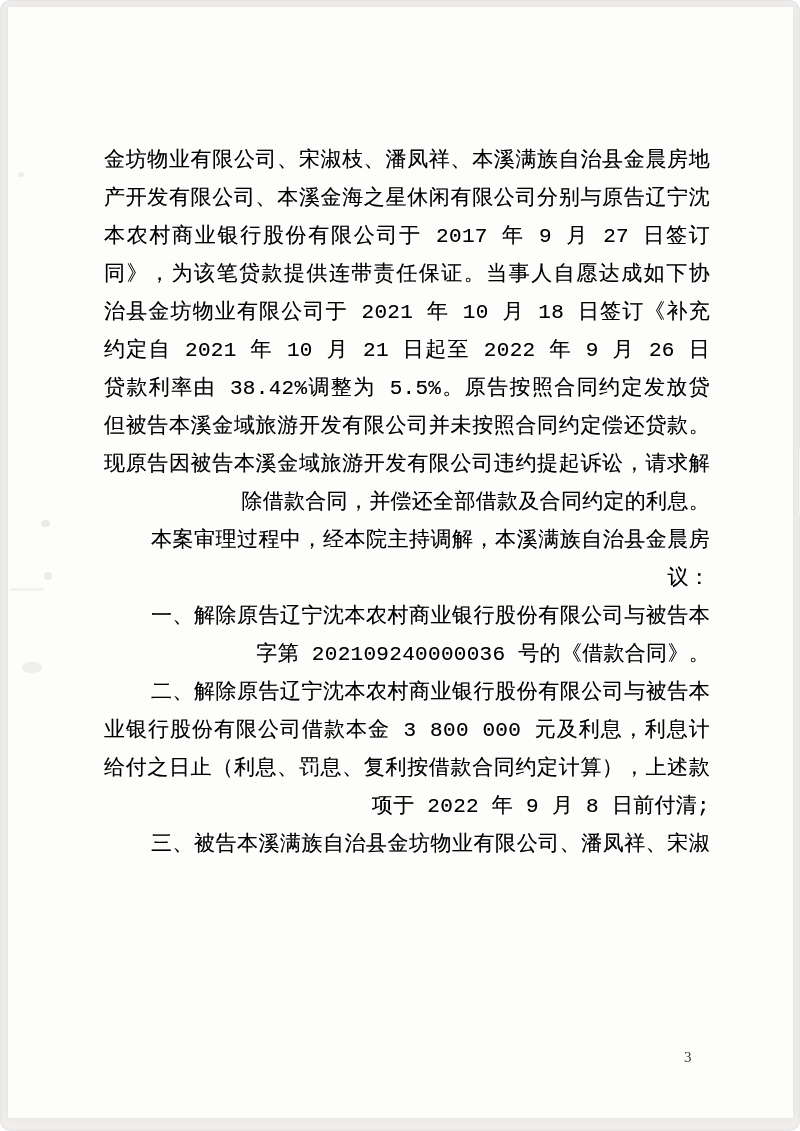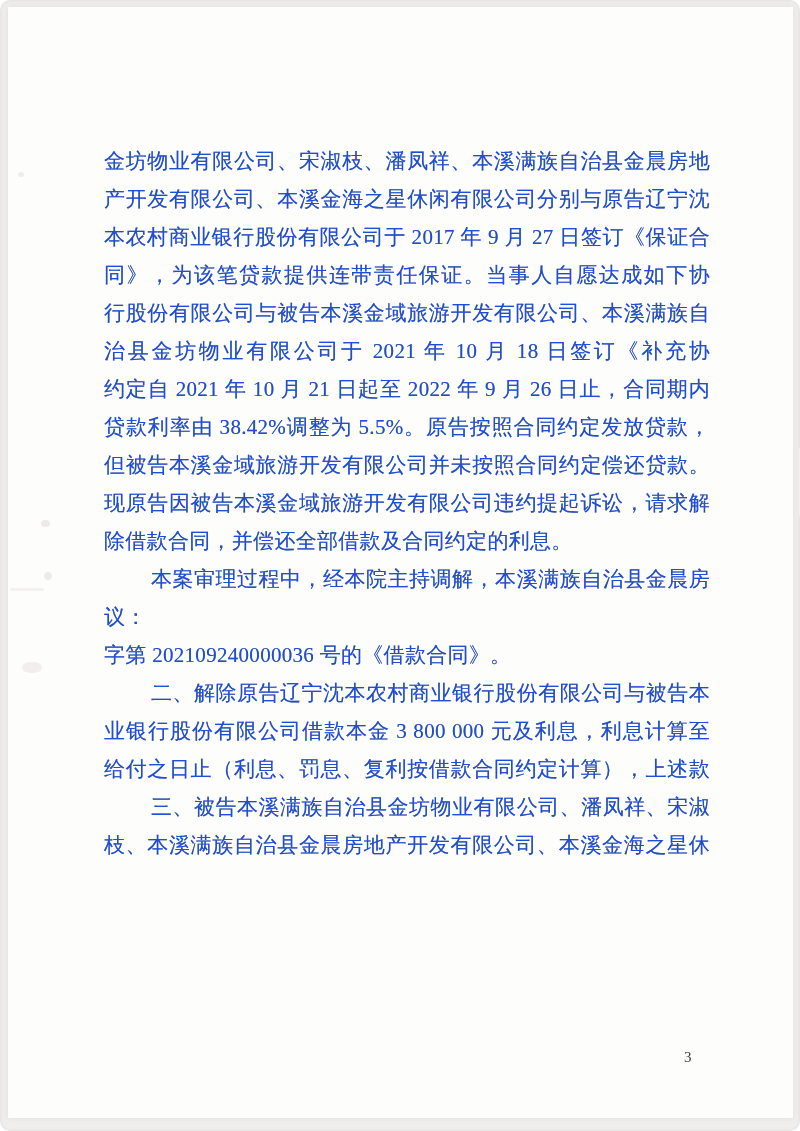--- a/index.html
+++ b/index.html
@@ -33,9 +33,10 @@
     width: 606px;
     font-size: 21px;
     line-height: 38px;
-    color: #1d4ed8;
+    color: #000000;
     letter-spacing: 0.3px;
     text-shadow: 0 0 0.4px rgba(63,63,63,0.55);
+    font-family: Liberation Mono, monospace;
   }
   .line {
     white-space: nowrap;

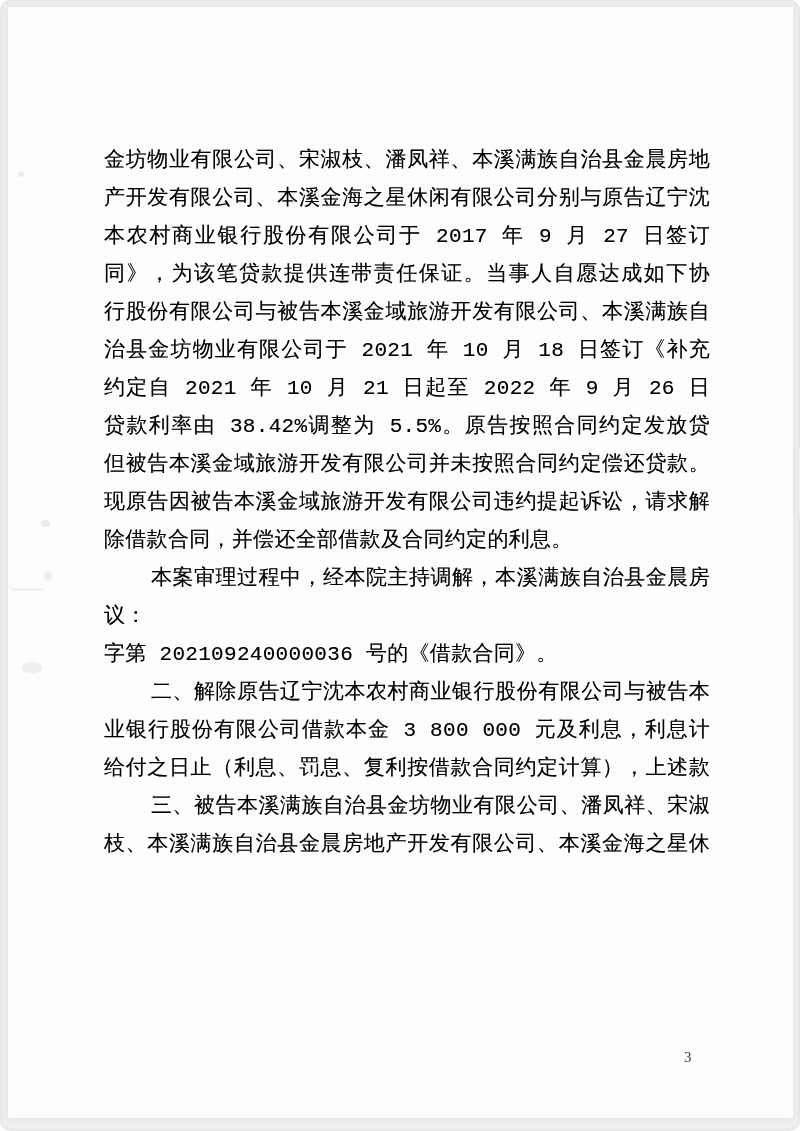--- a/index.html
+++ b/index.html
@@ -82,7 +82,6 @@
         <div class="line fill">产开发有限公司、本溪金海之星休闲有限公司分别与原告辽宁沈</div>
         <div class="line fill">本农村商业银行股份有限公司于 2017 年 9 月 27 日签订《保证合</div>
         <div class="line fill">同》，为该笔贷款提供连带责任保证。当事人自愿达成如下协</div>
-        <div class="line fill">行股份有限公司与被告本溪金域旅游开发有限公司、本溪满族自</div>
         <div class="line fill">治县金坊物业有限公司于 2021 年 10 月 18 日签订《补充协议》，</div>
         <div class="line fill">约定自 2021 年 10 月 21 日起至 2022 年 9 月 26 日止，合同期内</div>
         <div class="line fill">贷款利率由 38.42%调整为 5.5%。原告按照合同约定发放贷款，</div>

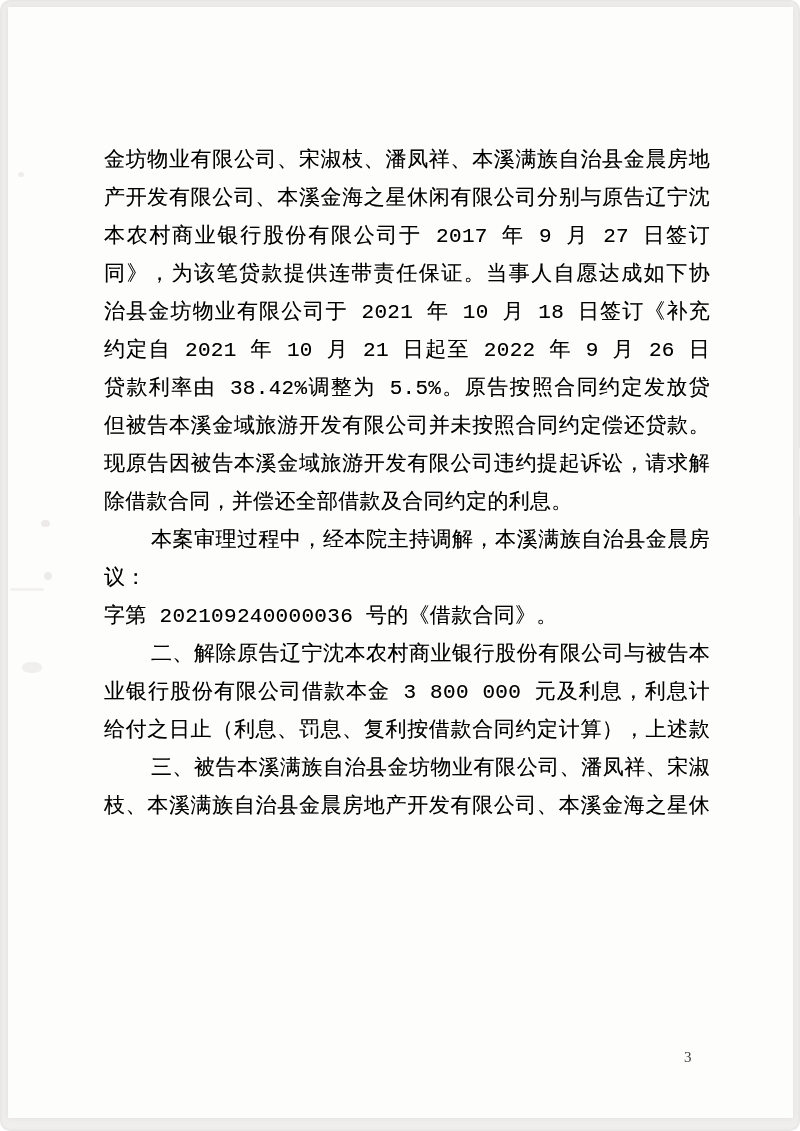--- a/index.html
+++ b/index.html
@@ -40,7 +40,7 @@
   }
   .line {
     white-space: nowrap;
-    text-align: left;
+    text-align: right;
   }
   .line.fill {
     white-space: normal;

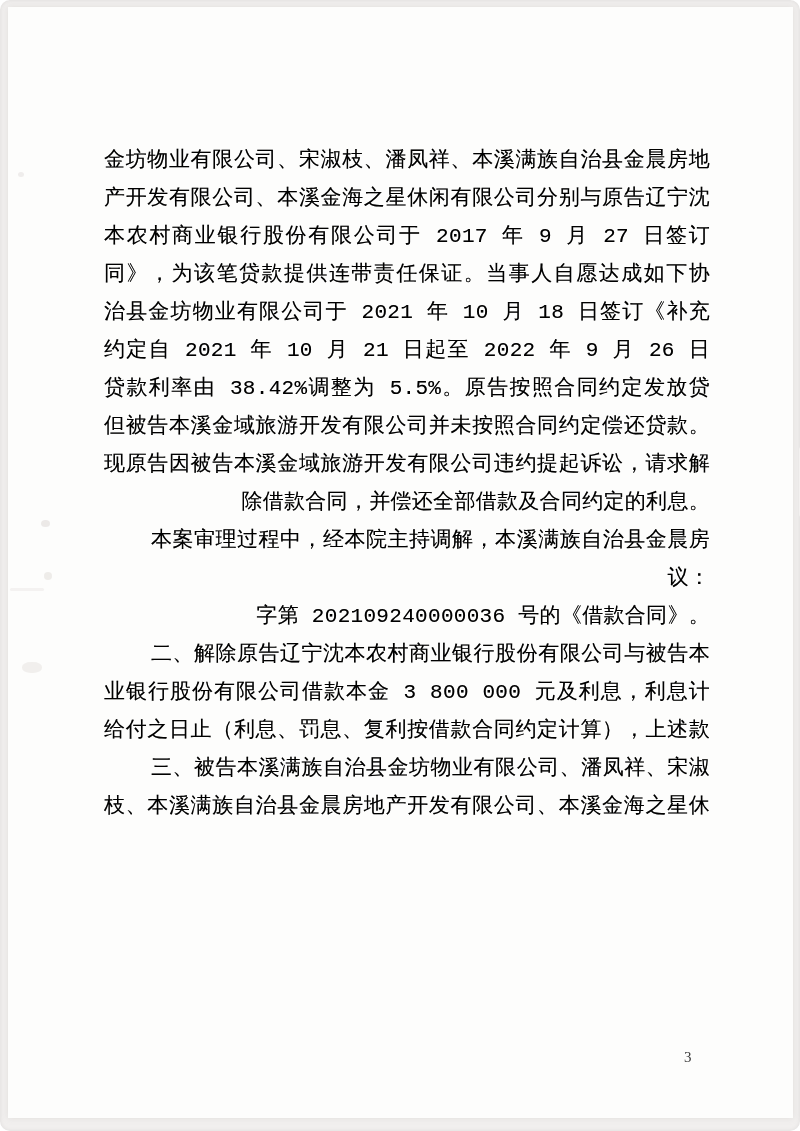--- a/index.html
+++ b/index.html
@@ -90,6 +90,7 @@
         <div class="line">除借款合同，并偿还全部借款及合同约定的利息。</div>
         <div class="line fill indent">本案审理过程中，经本院主持调解，本溪满族自治县金晨房地</div>
         <div class="line">议：</div>
+        <div class="line fill indent">一、解除原告辽宁沈本农村商业银行股份有限公司与被告本</div>
         <div class="line">字第 202109240000036 号的《借款合同》。</div>
         <div class="line fill indent">二、解除原告辽宁沈本农村商业银行股份有限公司与被告本</div>
         <div class="line fill">业银行股份有限公司借款本金 3 800 000 元及利息，利息计算至</div>

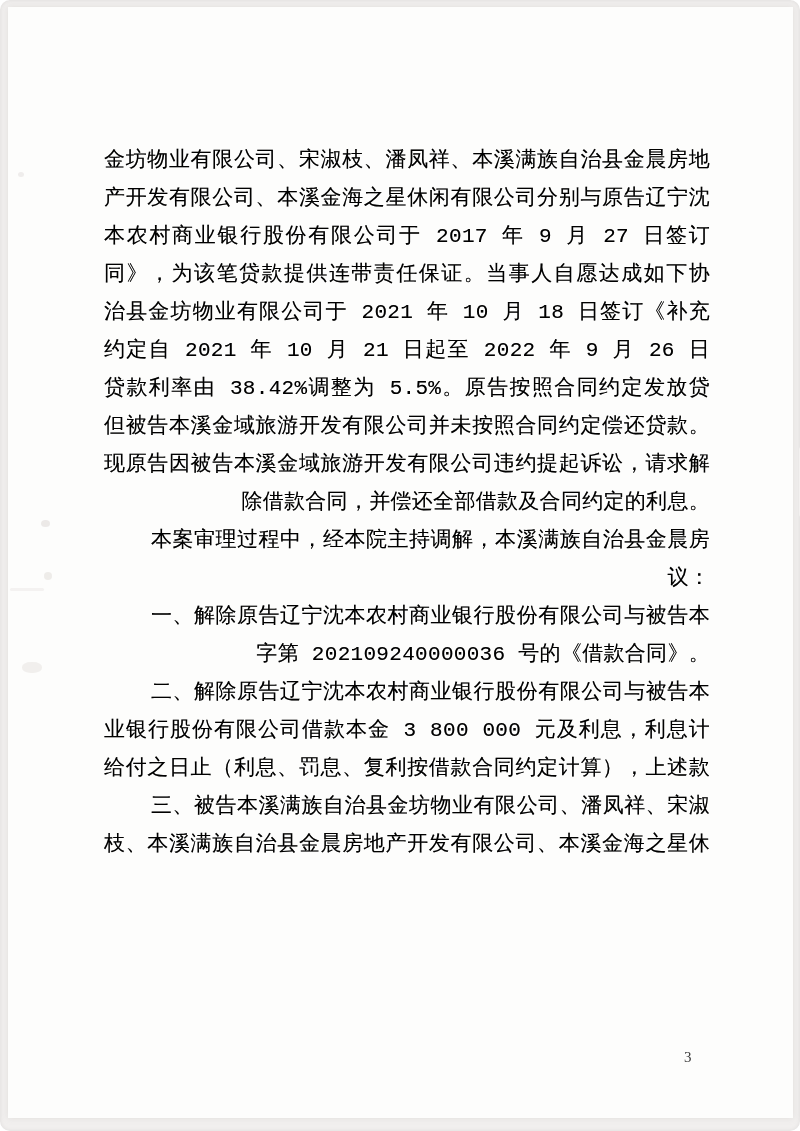--- a/index.html
+++ b/index.html
@@ -95,6 +95,7 @@
         <div class="line fill indent">二、解除原告辽宁沈本农村商业银行股份有限公司与被告本</div>
         <div class="line fill">业银行股份有限公司借款本金 3 800 000 元及利息，利息计算至</div>
         <div class="line fill">给付之日止（利息、罚息、复利按借款合同约定计算），上述款</div>
+        <div class="line">项于 2022 年 9 月 8 日前付清;</div>
         <div class="line fill indent">三、被告本溪满族自治县金坊物业有限公司、潘凤祥、宋淑</div>
         <div class="line fill">枝、本溪满族自治县金晨房地产开发有限公司、本溪金海之星休</div>
       </div>

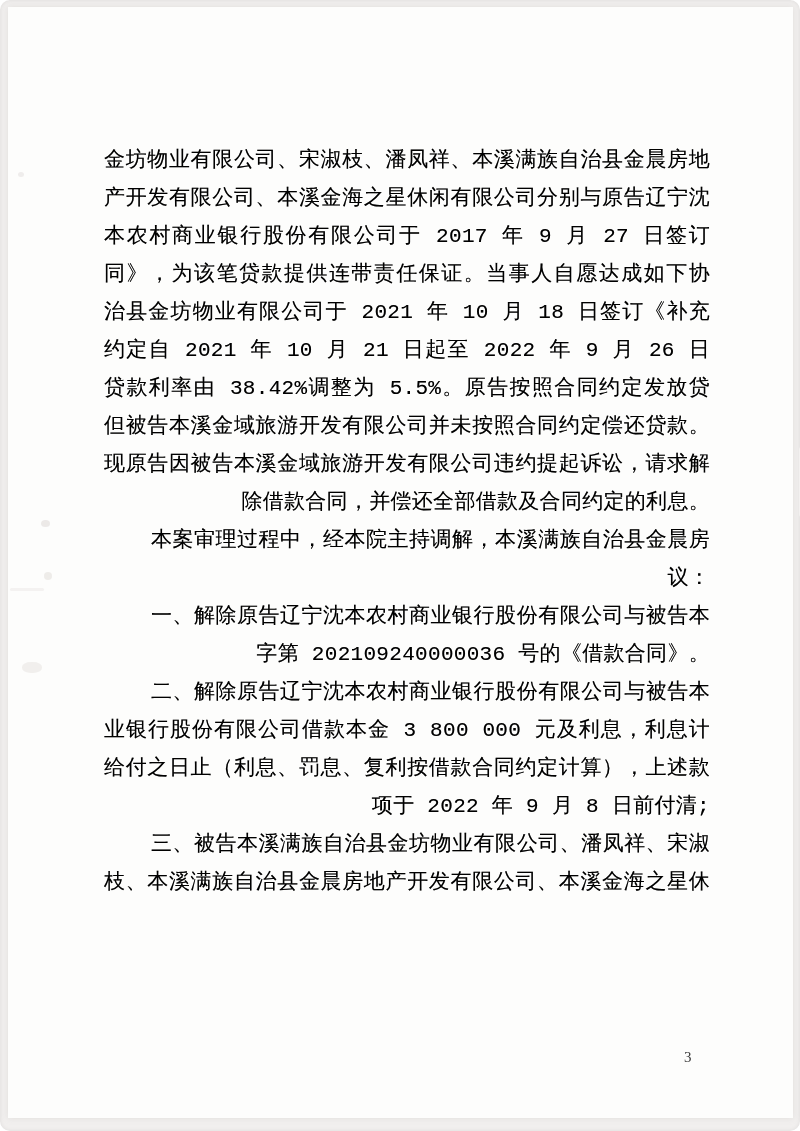--- a/index.html
+++ b/index.html
@@ -97,7 +97,6 @@
         <div class="line fill">给付之日止（利息、罚息、复利按借款合同约定计算），上述款</div>
         <div class="line">项于 2022 年 9 月 8 日前付清;</div>
         <div class="line fill indent">三、被告本溪满族自治县金坊物业有限公司、潘凤祥、宋淑</div>
-        <div class="line fill">枝、本溪满族自治县金晨房地产开发有限公司、本溪金海之星休</div>
       </div>
 
     <div class="pagenum">3</div>

